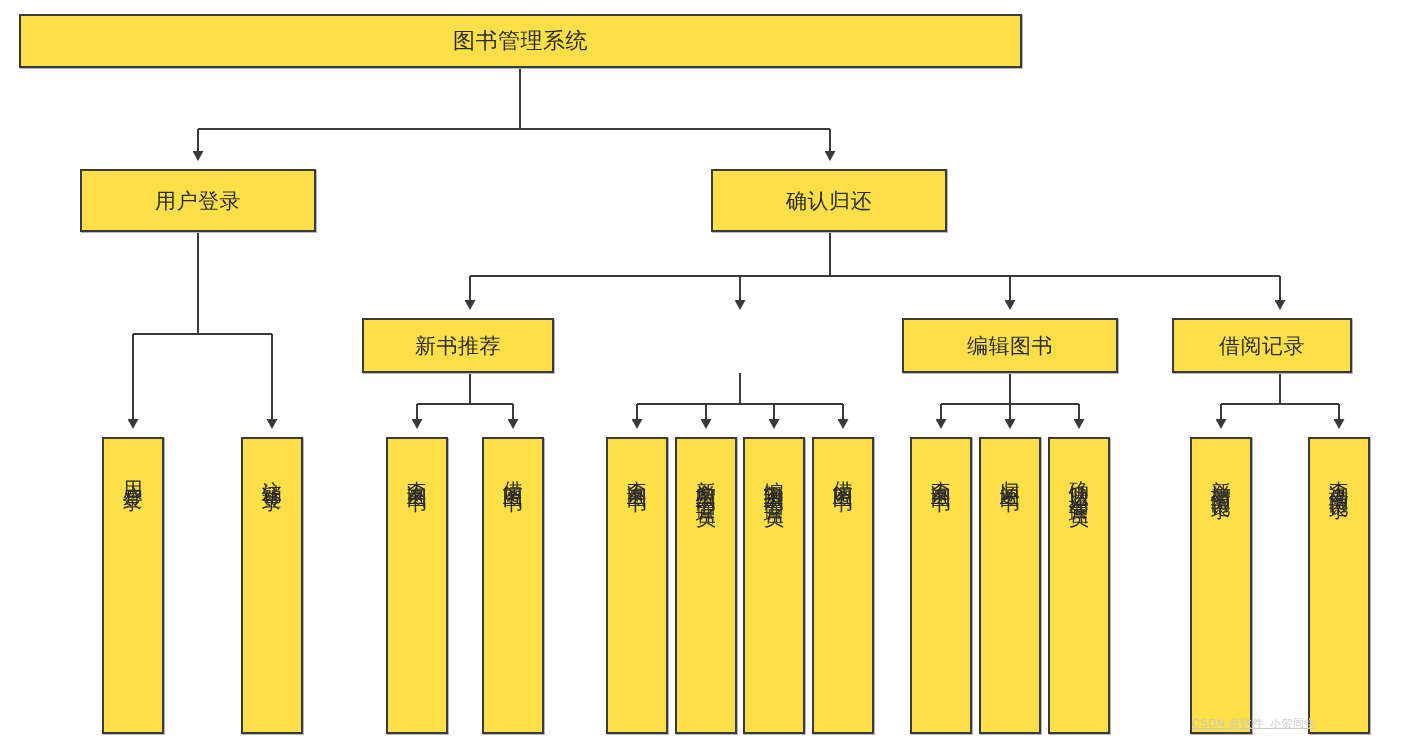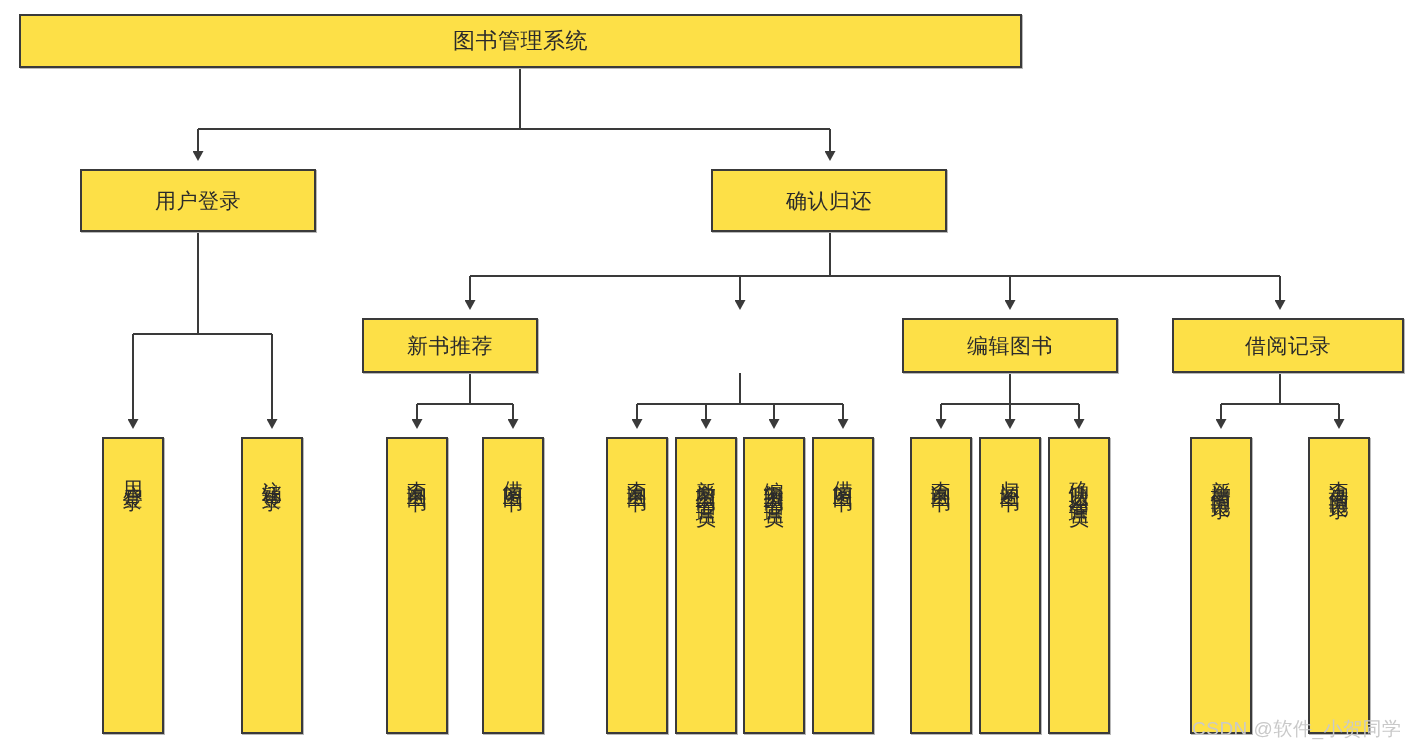--- a/index.html
+++ b/index.html
@@ -128,7 +128,7 @@
     <span class="label">确认归还</span>
   </div>
 
-  <div class="node horiz" style="left:362px;top:318px;width:176px;height:55px;">
+  <div class="node horiz" style="left:362px;top:318px;width:192px;height:55px;">
     <span class="label">新书推荐</span>
   </div>
 

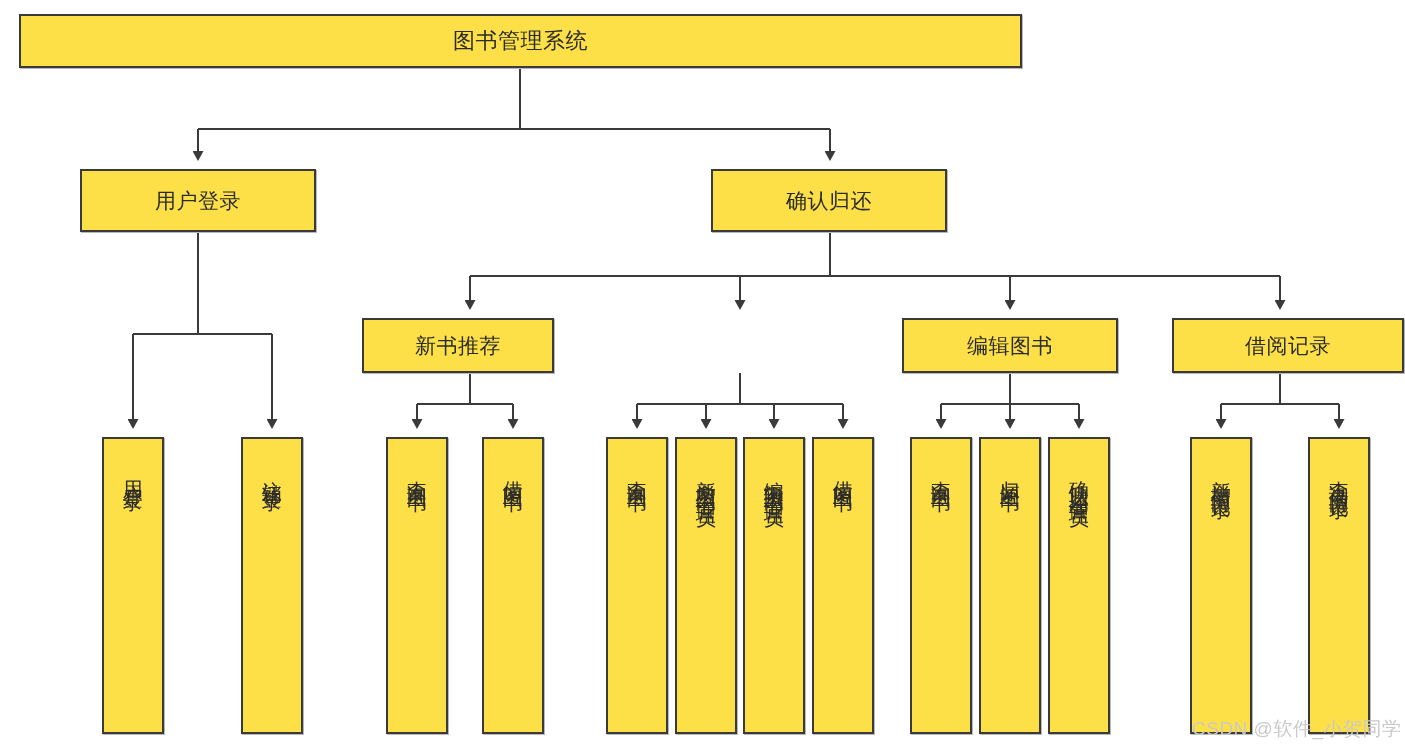--- a/index.html
+++ b/index.html
@@ -137,7 +137,7 @@
     <span class="label">编辑图书</span>
   </div>
 
-  <div class="node horiz" style="left:1172px;top:318px;width:232px;height:55px;">
+  <div class="node horiz" style="left:1172px;top:318px;width:180px;height:55px;">
     <span class="label">借阅记录</span>
   </div>
 

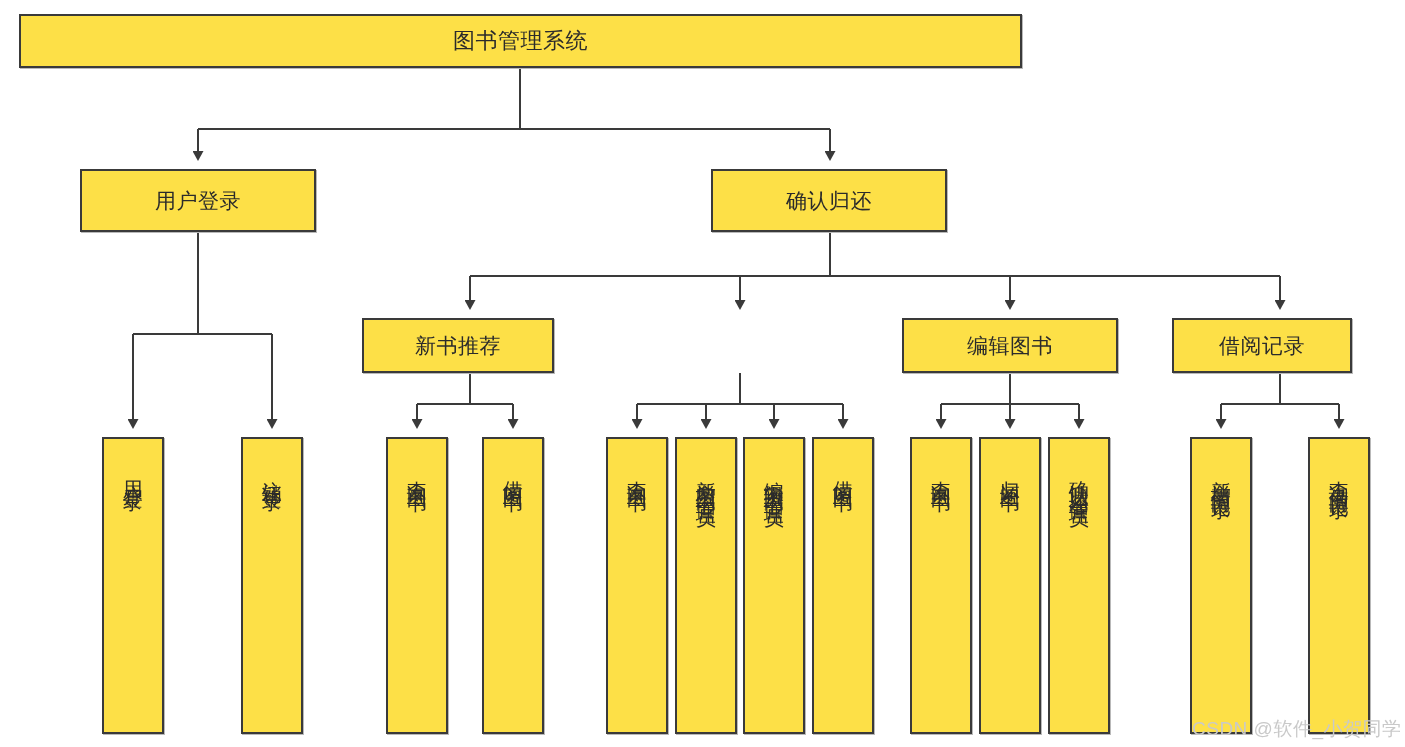--- a/index.html
+++ b/index.html
@@ -54,11 +54,12 @@
   }
   .watermark{
     position:absolute;
-    font-size:19px;
+    font-size:11px;
     color:#c9c9c9;
     white-space:nowrap;
     letter-spacing:0.5px;
     pointer-events:none;
+    text-decoration:underline;
   }
 </style>
 </head>

